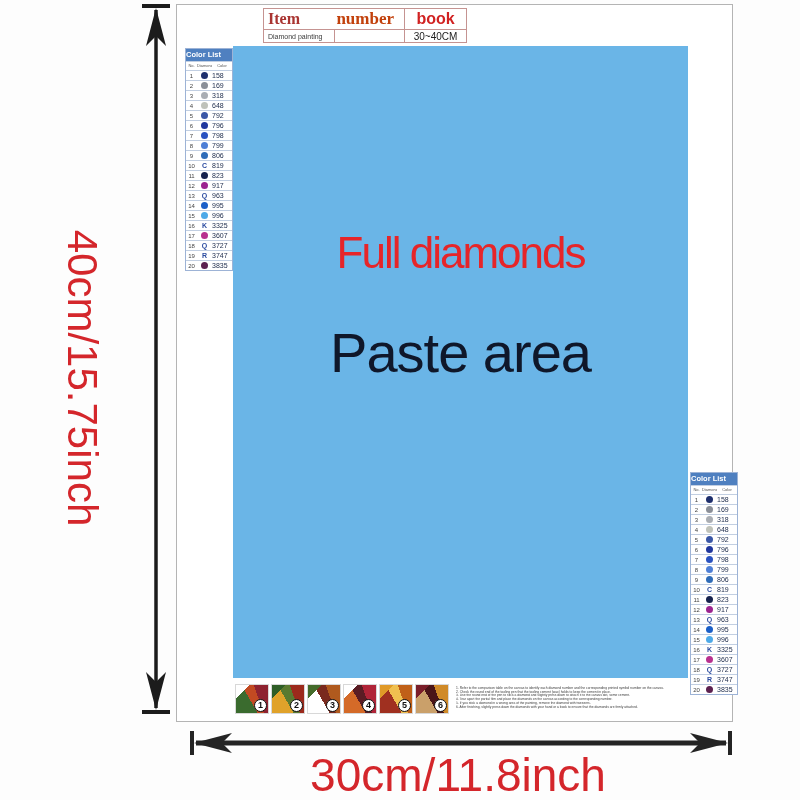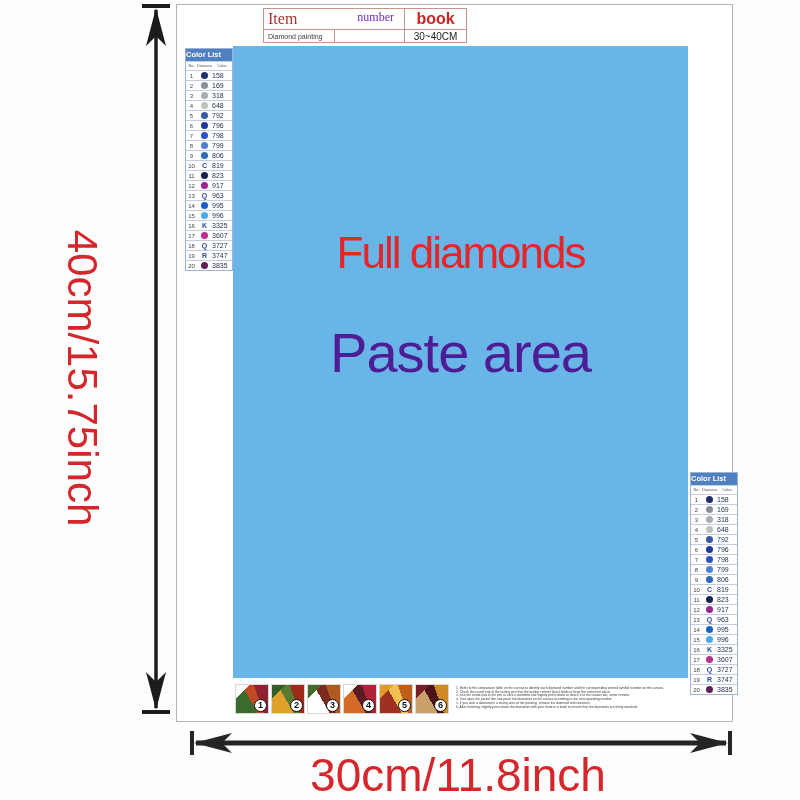--- a/index.html
+++ b/index.html
@@ -18,7 +18,7 @@
   }
   .spec-table td{border:1px solid #c59391;padding:0 4px;box-sizing:border-box;}
   .spec-head-left{height:21px;}
-  .spec-head-flex{display:flex;justify-content:space-between;}
+  .spec-head-flex{display:flex;justify-content:space-between;align-items:center;font-weight:bold;}
   .spec-item{font-size:16px;color:#a93431;font-family:"Liberation Serif",serif;}
   .spec-number{font-size:12px;color:#6d28d9;font-family:"Liberation Serif",serif;padding-right:6px;}
   .spec-size{font-size:16px;font-weight:bold;color:#d12222;text-align:center;}

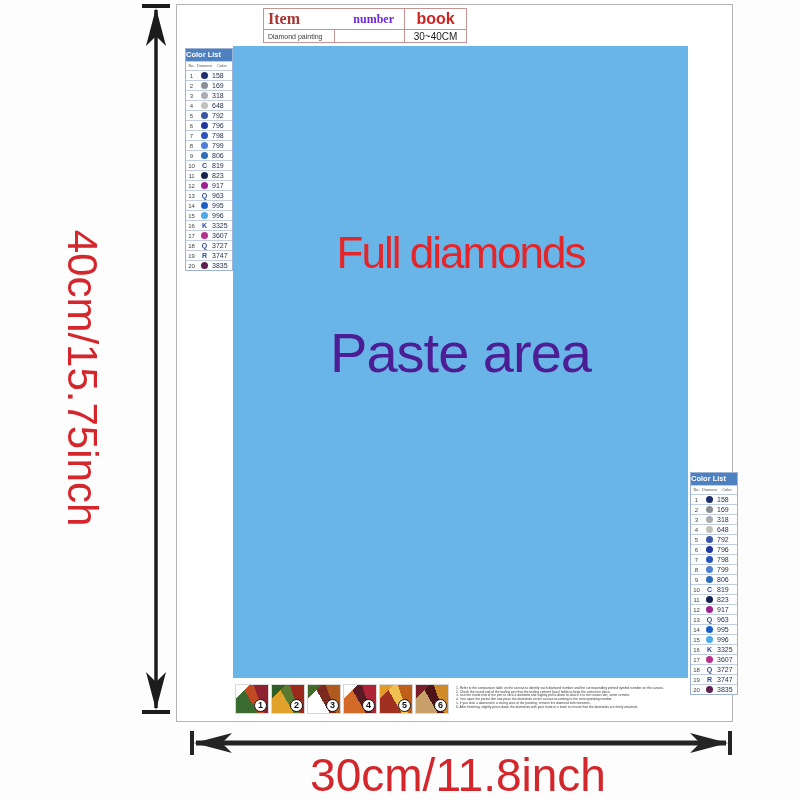--- a/index.html
+++ b/index.html
@@ -20,7 +20,7 @@
   .spec-head-left{height:21px;}
   .spec-head-flex{display:flex;justify-content:space-between;align-items:center;font-weight:bold;}
   .spec-item{font-size:16px;color:#a93431;font-family:"Liberation Serif",serif;}
-  .spec-number{font-size:12px;color:#6d28d9;font-family:"Liberation Serif",serif;padding-right:6px;}
+  .spec-number{font-size:17px;color:#c2410c;font-family:"Liberation Serif",serif;padding-right:6px;}
   .spec-size{font-size:16px;font-weight:bold;color:#d12222;text-align:center;}
   .spec-row-item{font-size:7px;color:#3a3a3a;height:13px;}
   .spec-row-size{font-size:10px;color:#222;text-align:center;}

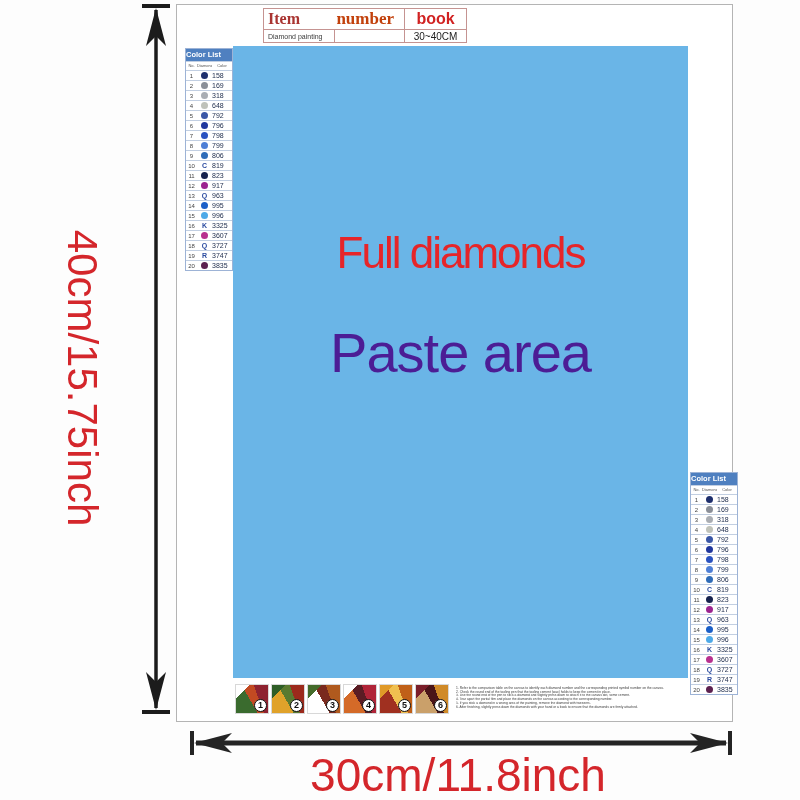--- a/index.html
+++ b/index.html
@@ -33,7 +33,7 @@
     margin-top:182px;font-size:44px;letter-spacing:-2px;color:#e62529;white-space:nowrap;
   }
   .paste-line2{
-    margin-top:42px;font-size:56px;letter-spacing:-1px;color:#4c1d95;white-space:nowrap;
+    margin-top:42px;font-size:56px;letter-spacing:-1px;color:#0f172a;white-space:nowrap;
   }
   
   .color-list{

